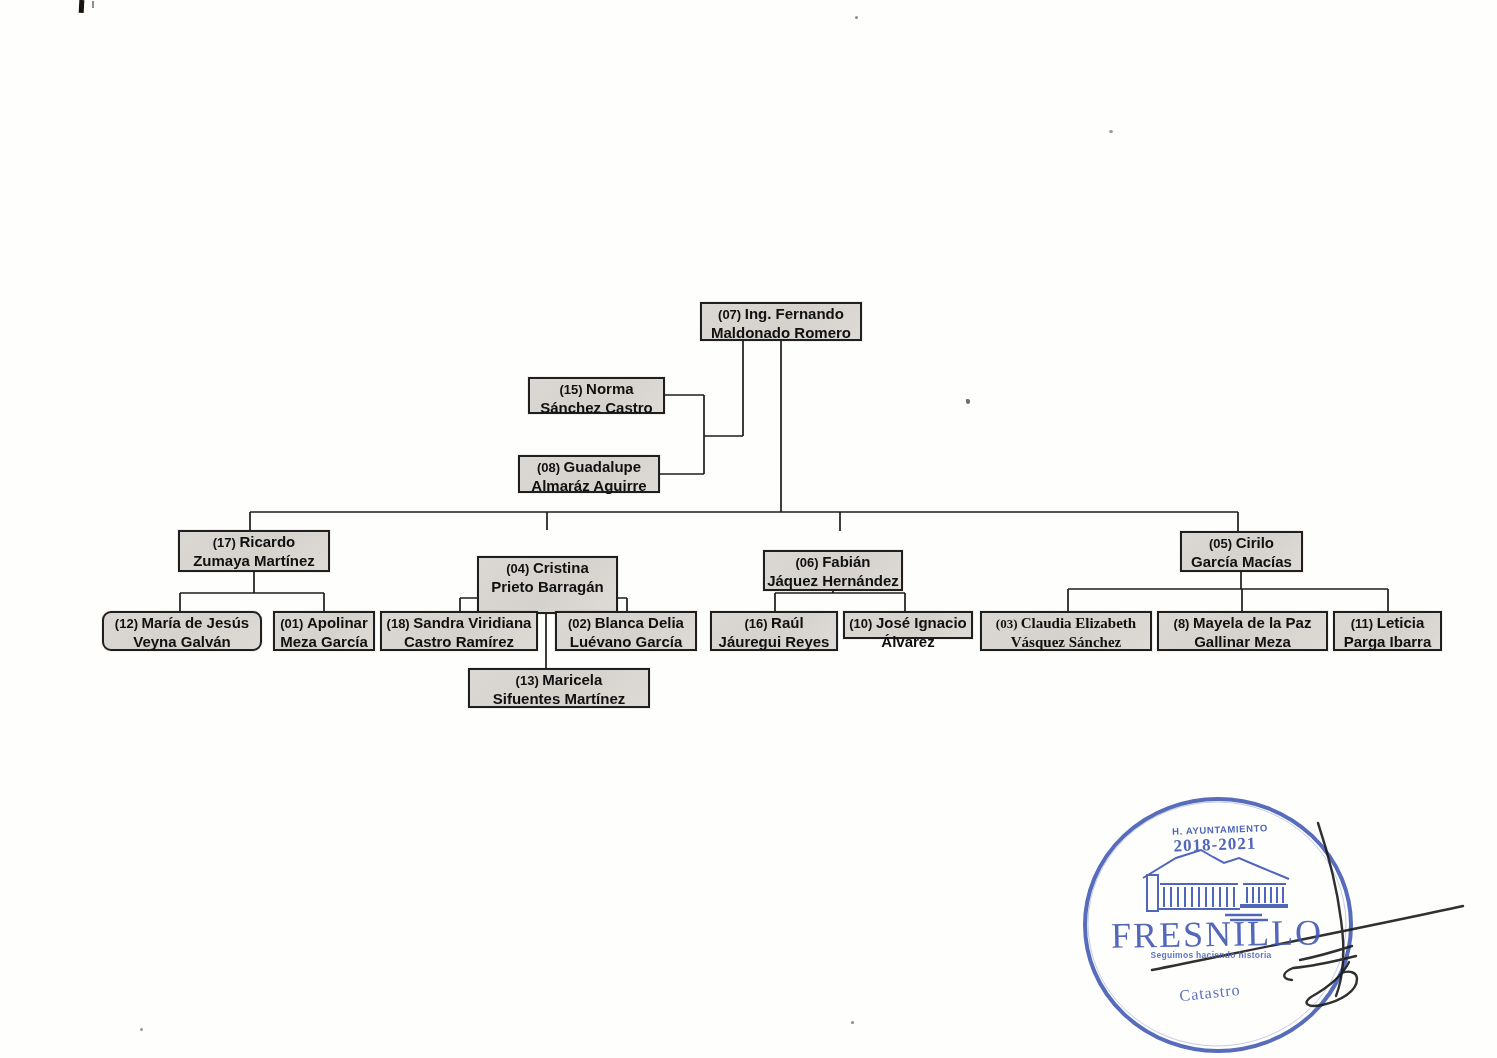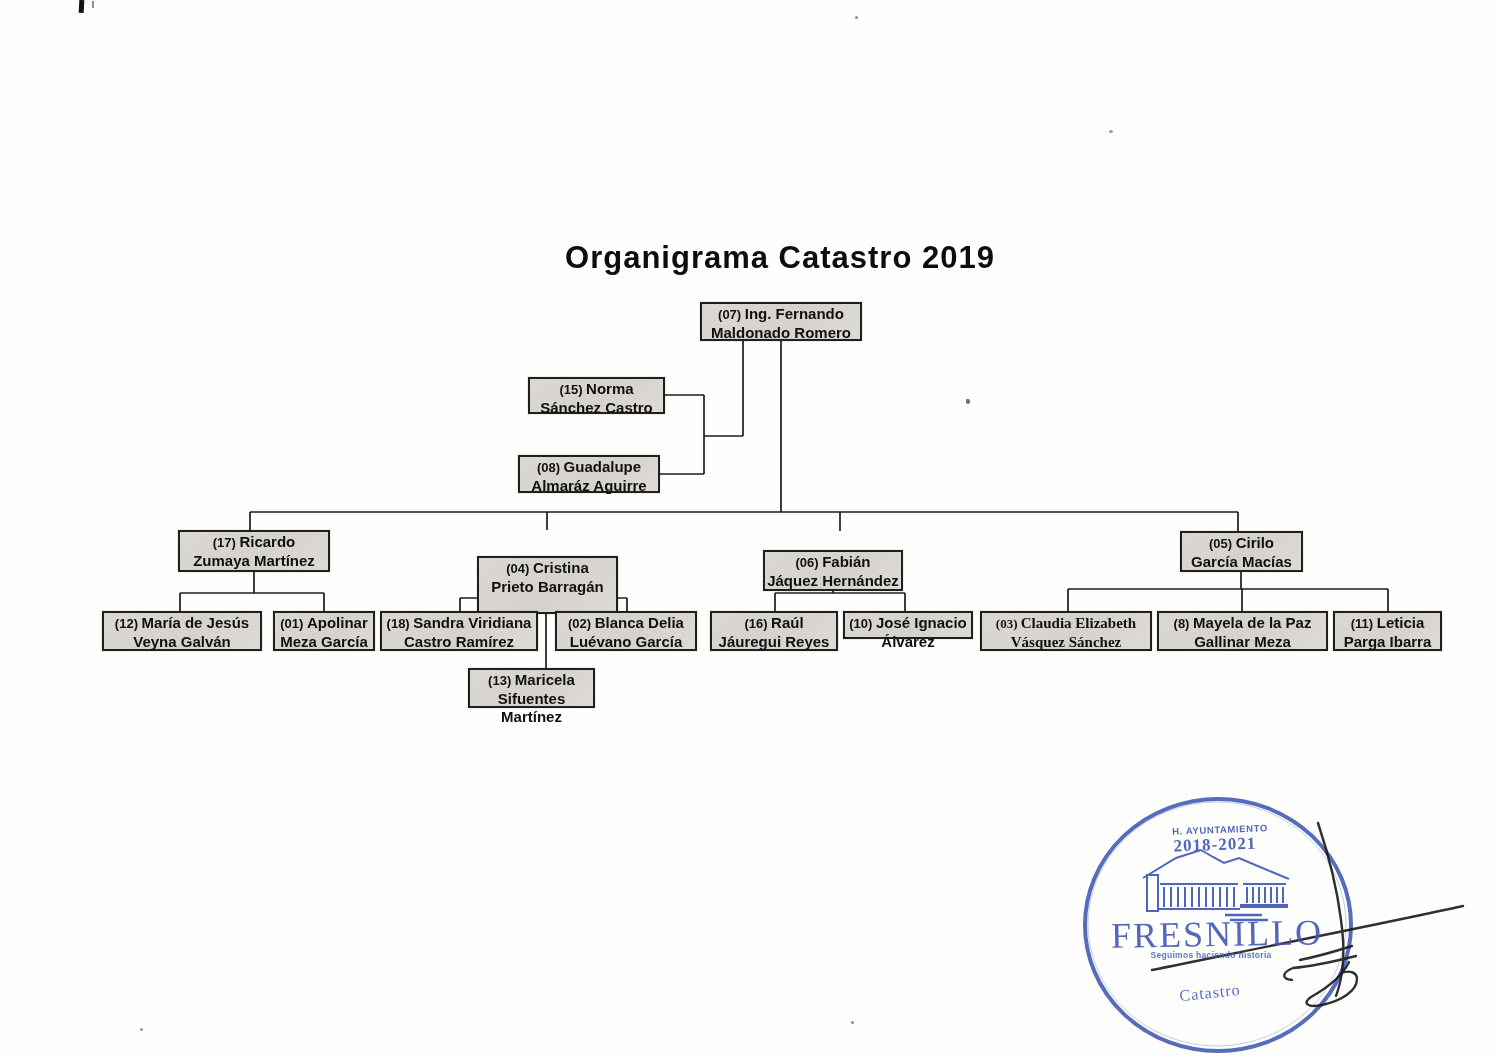--- a/index.html
+++ b/index.html
@@ -74,7 +74,6 @@
       <line x1="1388" y1="589" x2="1388" y2="611"></line>
     </svg>
 
-  <div class="page-title">Organigrama Catastro 2019</div>
 
   <div>
       <div class="node" style="left: 700px; top: 302px; width: 162px; height: 39px;">

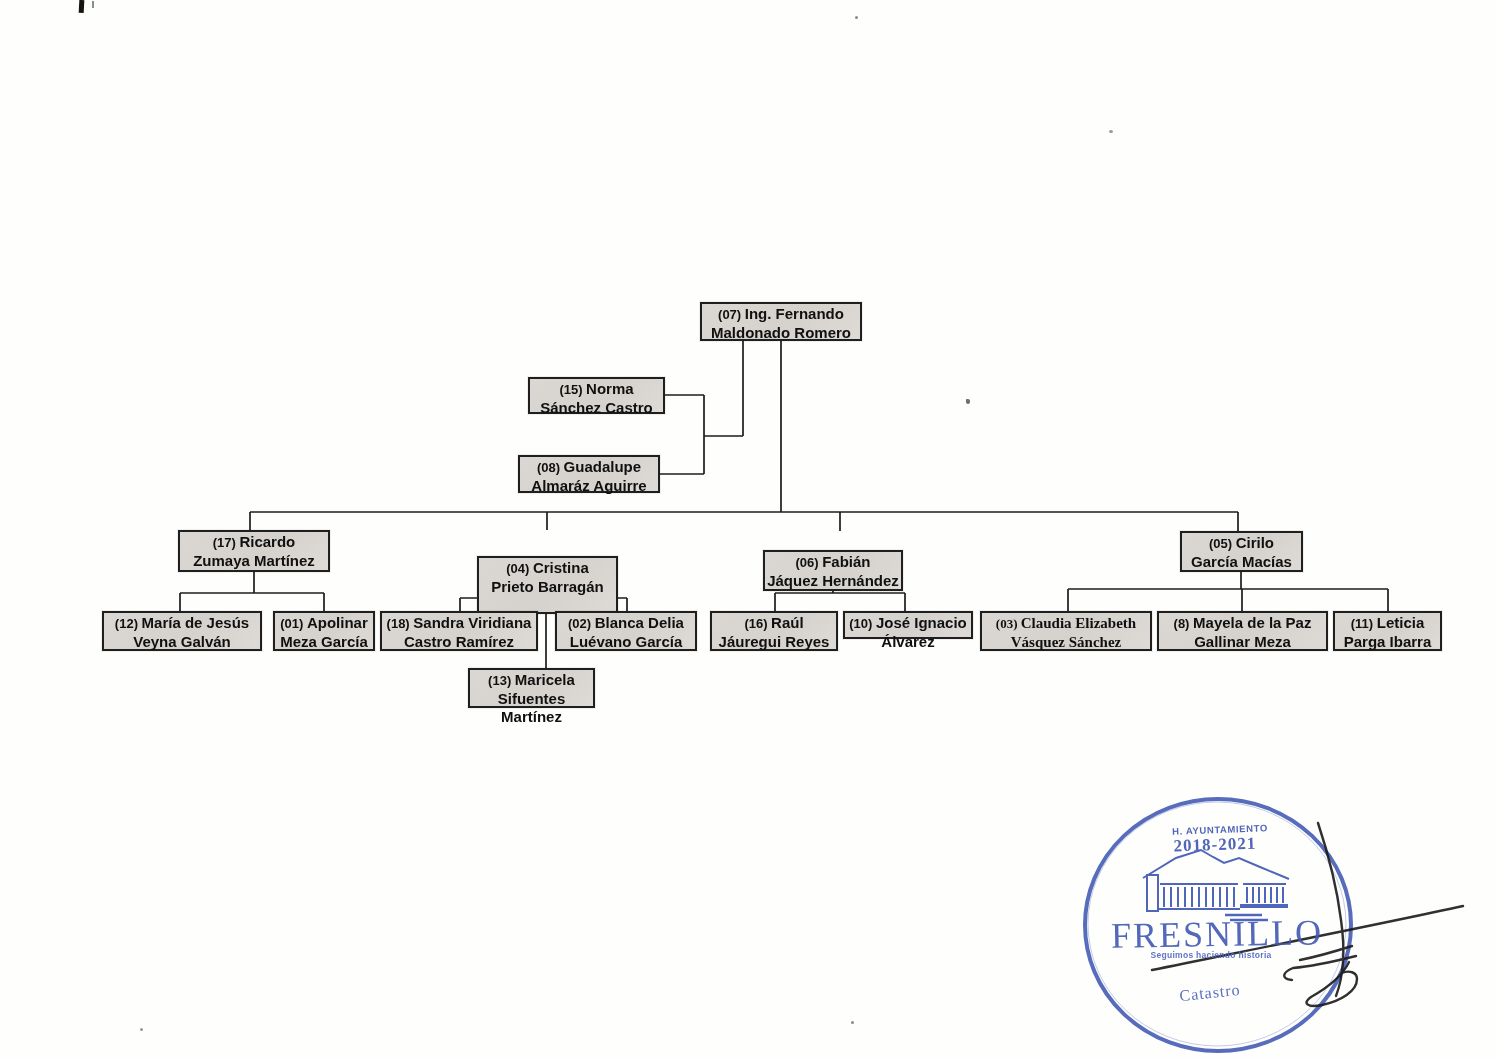--- a/index.html
+++ b/index.html
@@ -104,7 +104,7 @@
         <div><span class="num">(05) </span>Cirilo</div>
         <div>García Macías</div>
       </div>
-      <div class="node" style="left: 102px; top: 611px; width: 160px; height: 40px;">
+      <div class="node" style="left: 102px; top: 611px; width: 160px; height: 40px; border-radius: 9px;">
         <div><span class="num">(12) </span>María de Jesús</div>
         <div>Veyna Galván</div>
       </div>

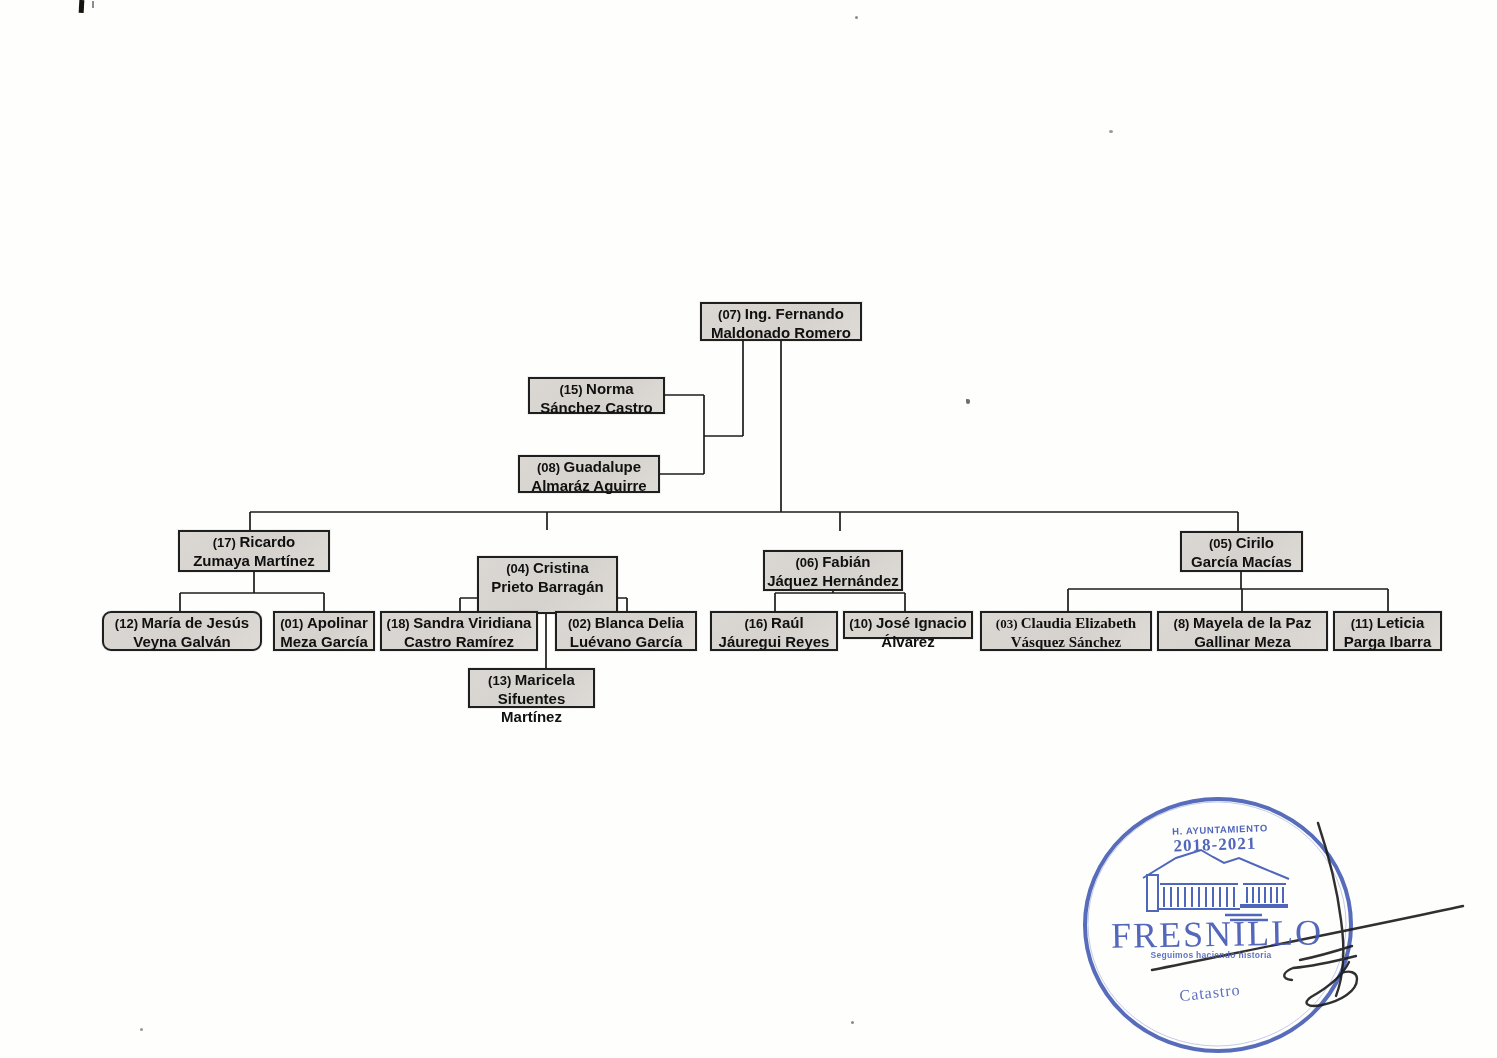--- a/index.html
+++ b/index.html
@@ -140,7 +140,7 @@
         <div><span class="num">(11) </span>Leticia</div>
         <div>Parga Ibarra</div>
       </div>
-      <div class="node" style="left: 468px; top: 668px; width: 127px; height: 40px;">
+      <div class="node" style="left: 468px; top: 668px; width: 182px; height: 40px;">
         <div><span class="num">(13) </span>Maricela</div>
         <div>Sifuentes Martínez</div>
       </div>

